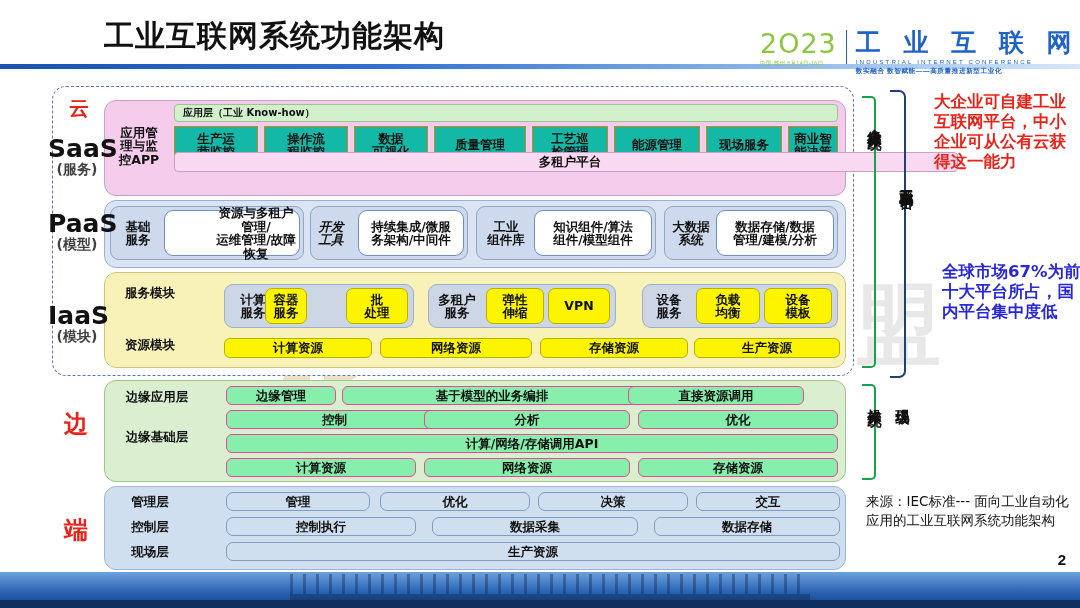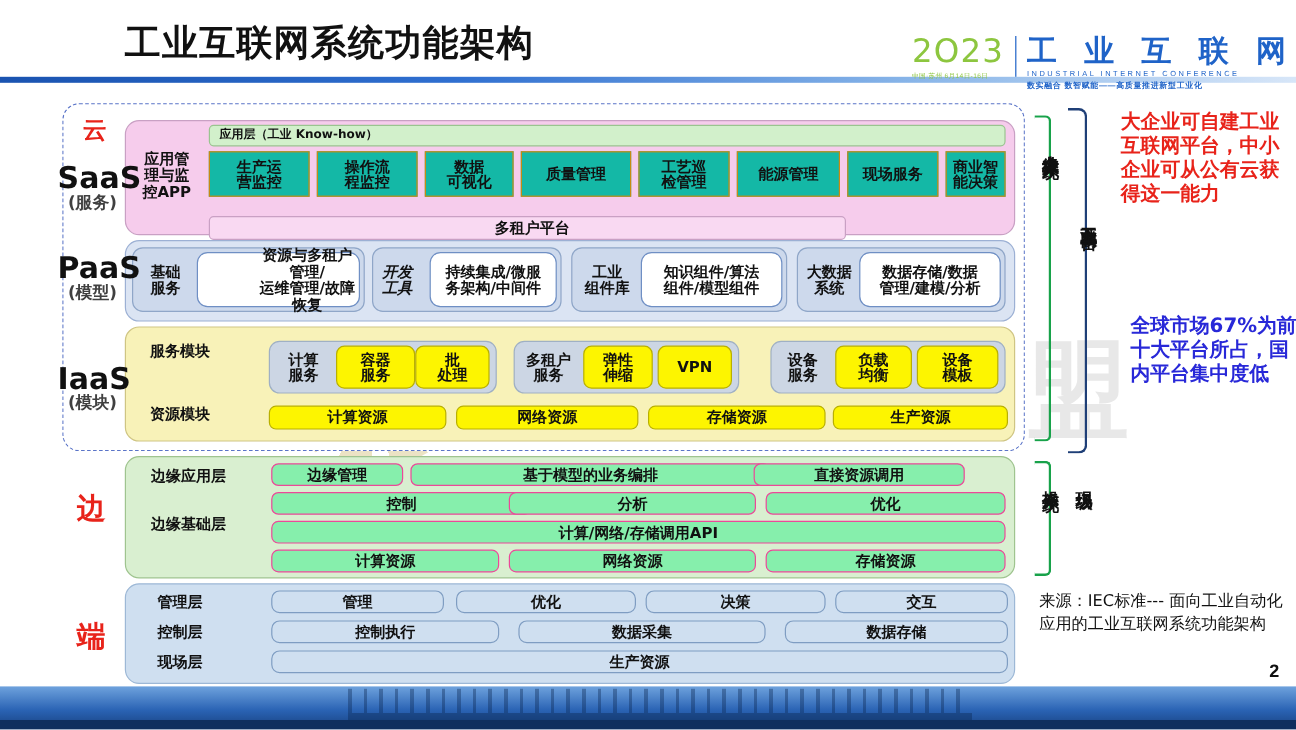--- a/index.html
+++ b/index.html
@@ -186,7 +186,7 @@
   <div class="cell c-orange" style="left:788px;top:126px;width:50px;height:38px;white-space:pre-line;">商业智
 能决策</div>
 
-  <div class="cell c-pink-hdr" style="left:174px;top:180px;width:531px;height:20px;justify-content:center;">多租户平台</div>
+  <div class="cell c-pink-hdr" style="left:174px;top:152px;width:784px;height:20px;justify-content:center;">多租户平台</div>
 
   <div class="panel paas-panel"></div>
 

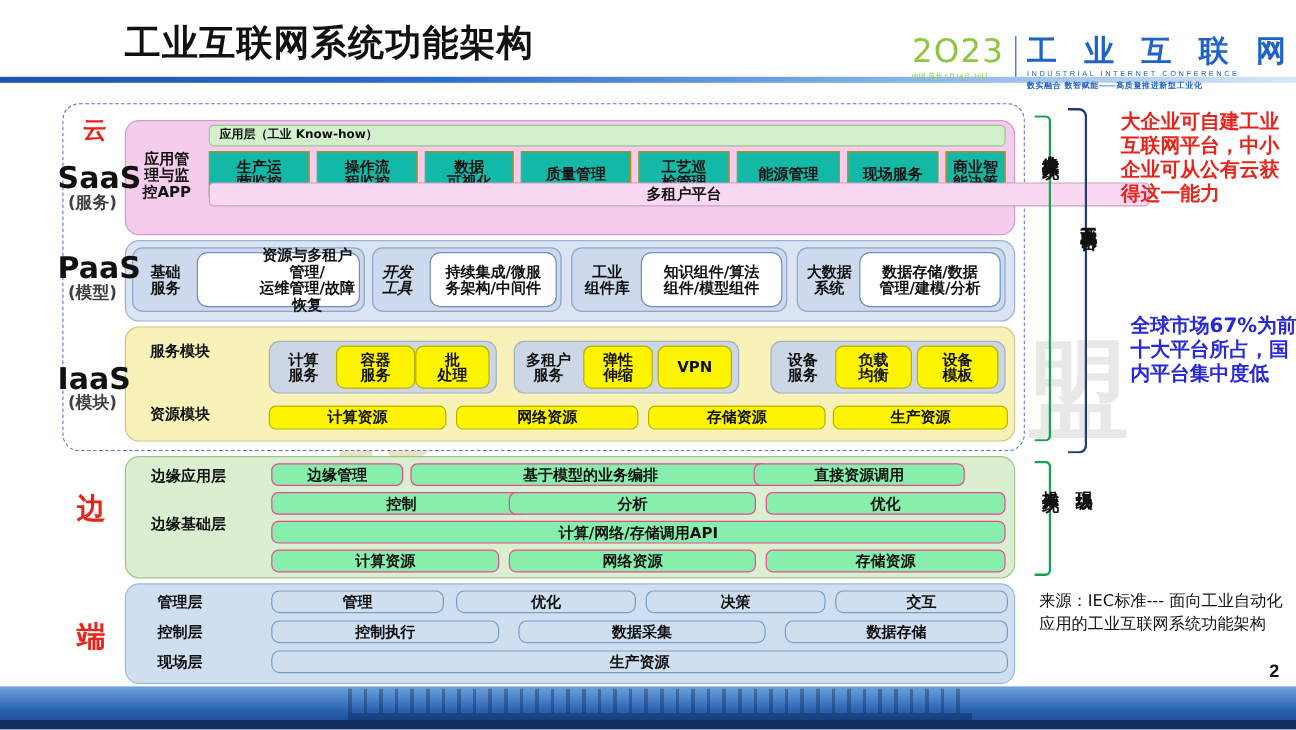--- a/index.html
+++ b/index.html
@@ -221,7 +221,7 @@
   <div class="cell c-gray-grp" style="left:224px;top:284px;width:190px;height:44px;"></div>
   <div class="cell c-plain" style="left:228px;top:288px;width:50px;height:36px;white-space:pre-line;">计算
 服务</div>
-  <div class="cell c-yellow" style="left:280px;top:288px;width:66px;height:36px;white-space:pre-line;">容器
+  <div class="cell c-yellow" style="left:265px;top:288px;width:42px;height:36px;white-space:pre-line;">容器
 服务</div>
   <div class="cell c-yellow" style="left:346px;top:288px;width:62px;height:36px;white-space:pre-line;">批
 处理</div>

